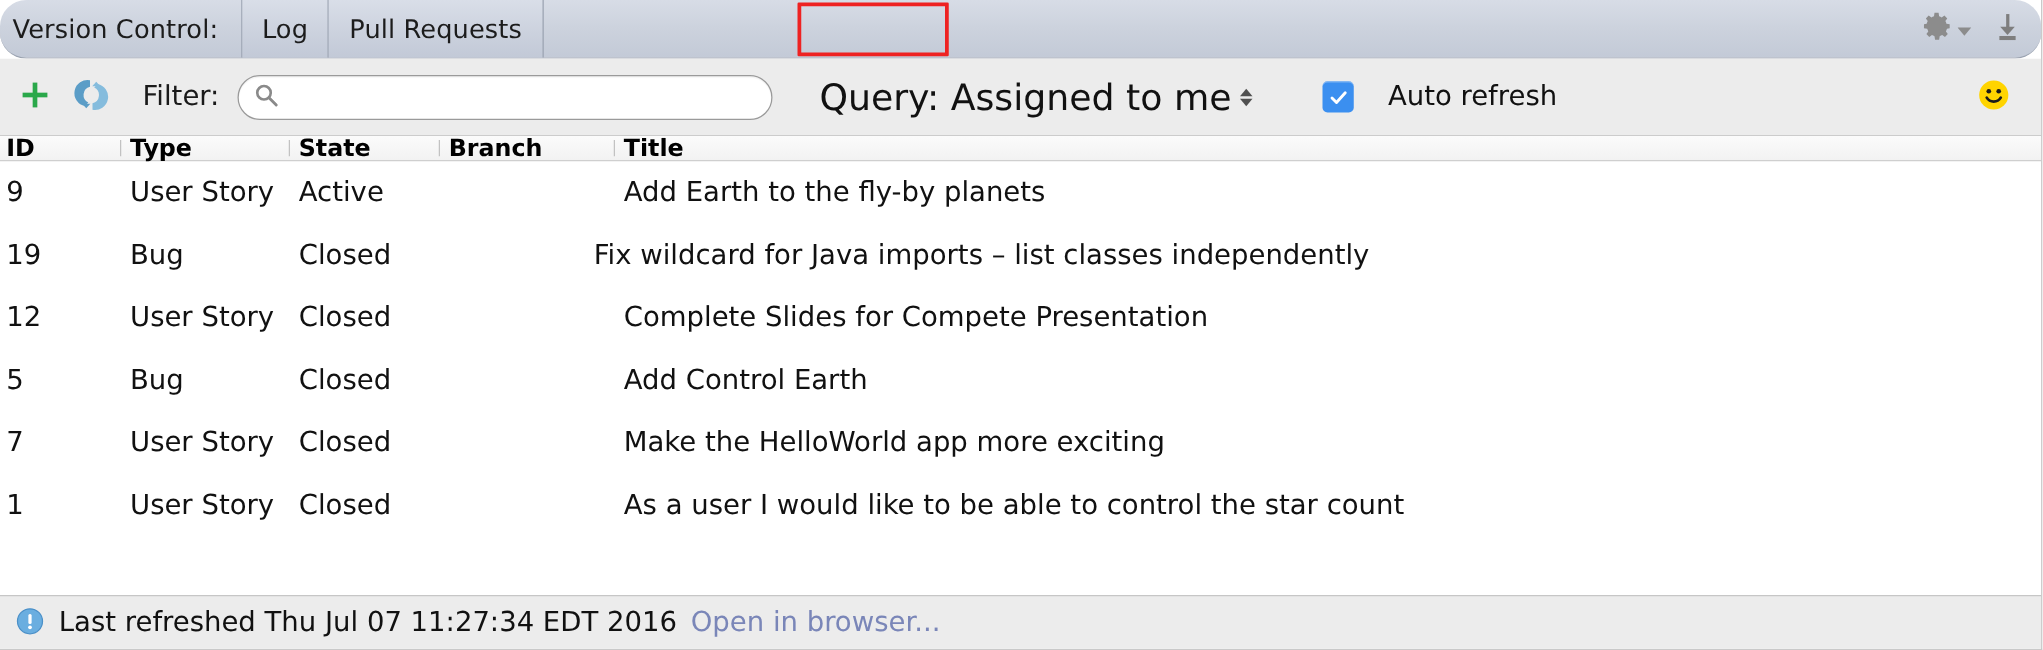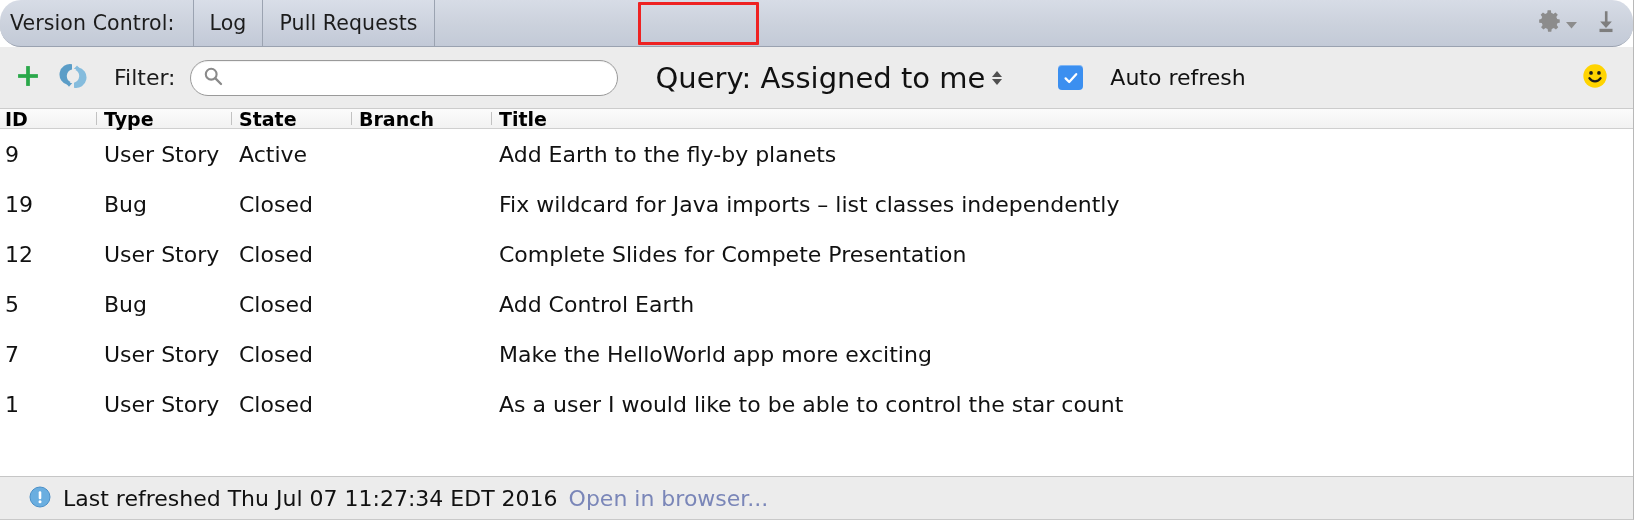--- a/index.html
+++ b/index.html
@@ -385,7 +385,7 @@
         <div class="cell" style="left:104px">Bug</div>
         <div class="cell" style="left:239px">Closed</div>
         <div class="cell" style="left:359px"></div>
-        <div class="cell" style="left:499px">Fix wildcard for Java imports – list classes independently</div>
+        <div class="cell" style="left:475px">Fix wildcard for Java imports – list classes independently</div>
       </div>
       <div class="row">
         <div class="cell" style="left:5px">12</div>

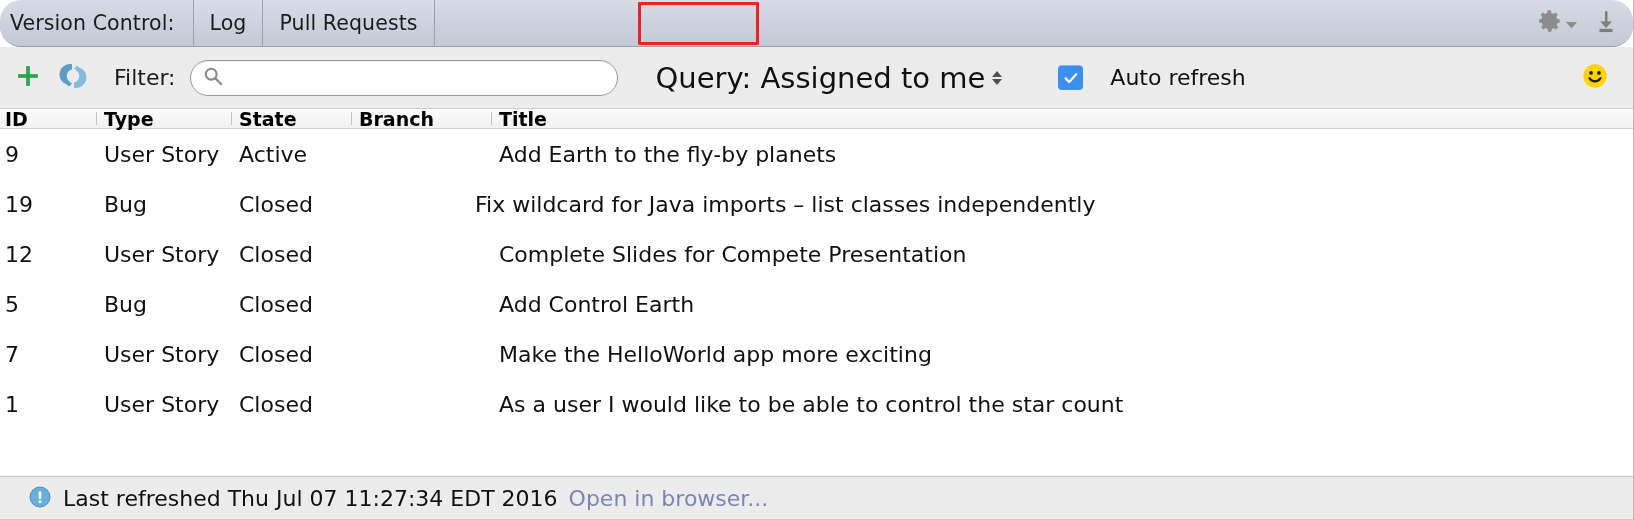--- a/index.html
+++ b/index.html
@@ -229,7 +229,7 @@
     border-top: 1px solid #c6c6c6;
     display: flex;
     align-items: center;
-    padding-left: 28px;
+    padding-left: 12px;
   }
   .info-icon { margin-right: 11px; flex: 0 0 auto; }
   .status-text { font-size: 22px; color: #111111; white-space: nowrap; }

